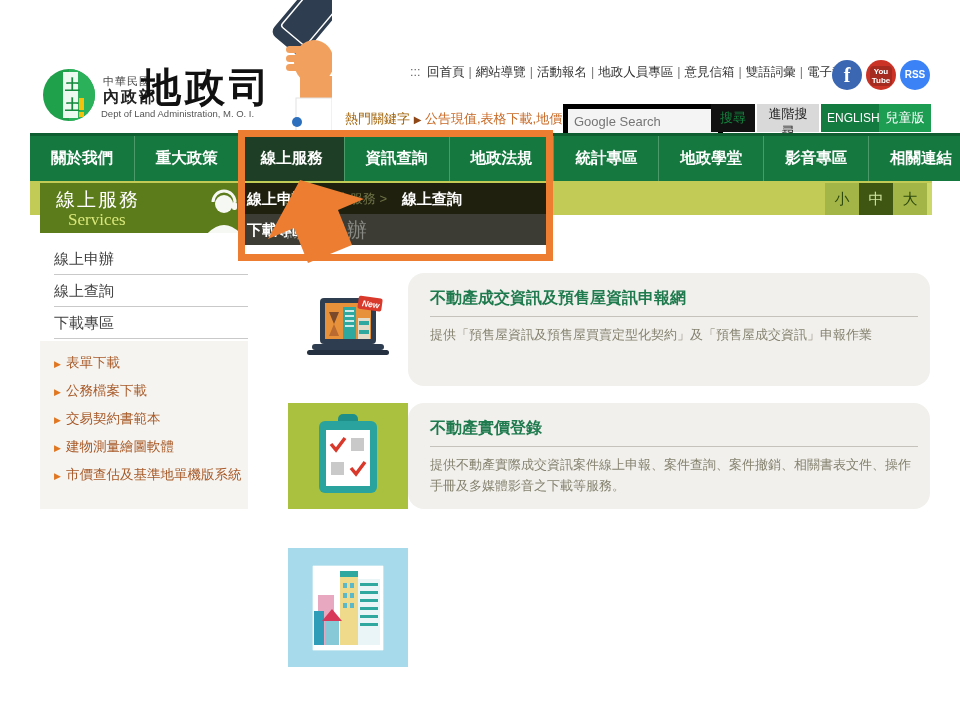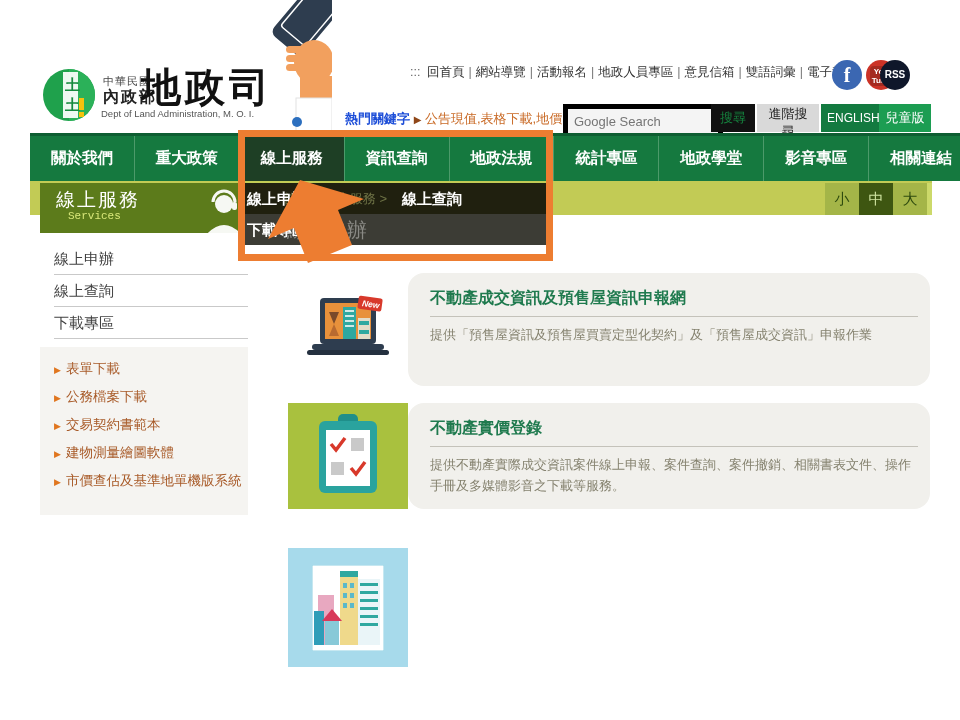--- a/index.html
+++ b/index.html
@@ -24,7 +24,7 @@
   .social.fb{left:832px;background:#3B67B2;font:bold 20px/30px "Liberation Serif",serif;}
   .social.yt{left:866px;background:#CC3327;font:bold 8px/9px "Liberation Sans",sans-serif;padding-top:0;}
   .social.yt .in{display:inline-block;margin-top:6px;background:#a52a20;border-radius:4px;padding:1px 2px;}
-  .social.rss{left:880px;background:#0f172a;font:bold 10px/30px "Liberation Sans",sans-serif;}
+  .social.rss{left:900px;background:#3b82f6;font:bold 10px/30px "Liberation Sans",sans-serif;}
 
   .hotkeys{position:absolute;left:345px;top:110px;font-size:13px;white-space:nowrap;}
   .hotkeys .lbl{color:#1d4ed8;font-weight:bold;}

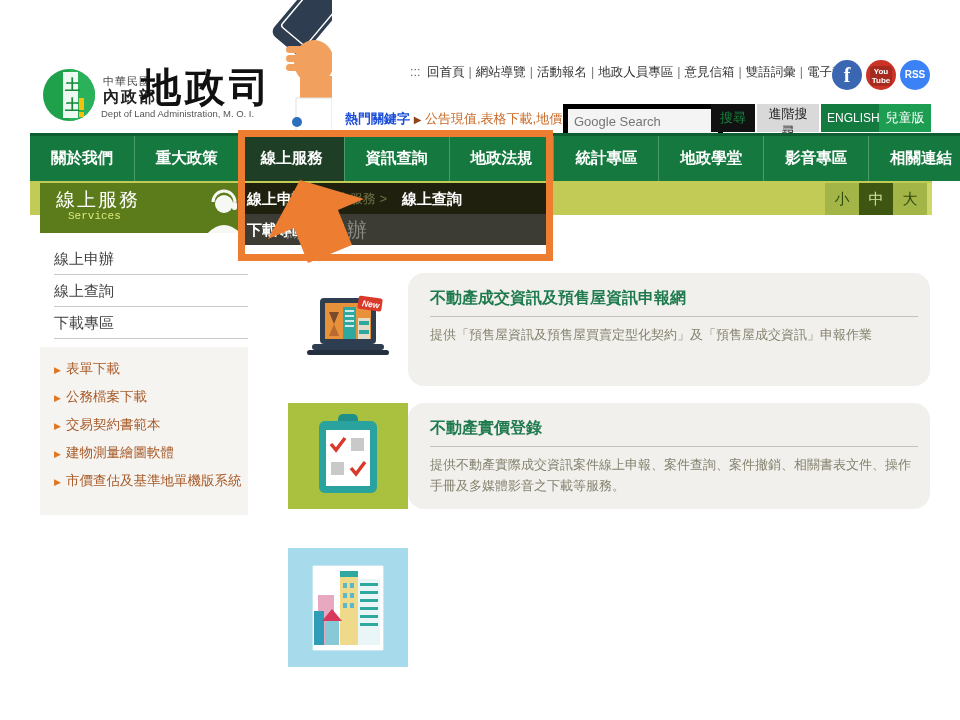--- a/index.html
+++ b/index.html
@@ -27,7 +27,7 @@
   .social.rss{left:900px;background:#3b82f6;font:bold 10px/30px "Liberation Sans",sans-serif;}
 
   .hotkeys{position:absolute;left:345px;top:110px;font-size:13px;white-space:nowrap;}
-  .hotkeys .lbl{color:#1d4ed8;font-weight:bold;}
+  .hotkeys .lbl{color:#a16207;font-weight:normal;}
   .hotkeys .arr{color:#8f4718;font-size:10px;}
   .hotkeys .kws{color:#C96A26;}
   .search-input{position:absolute;left:563px;top:104px;width:138px;height:24px;border:5px solid #000000;

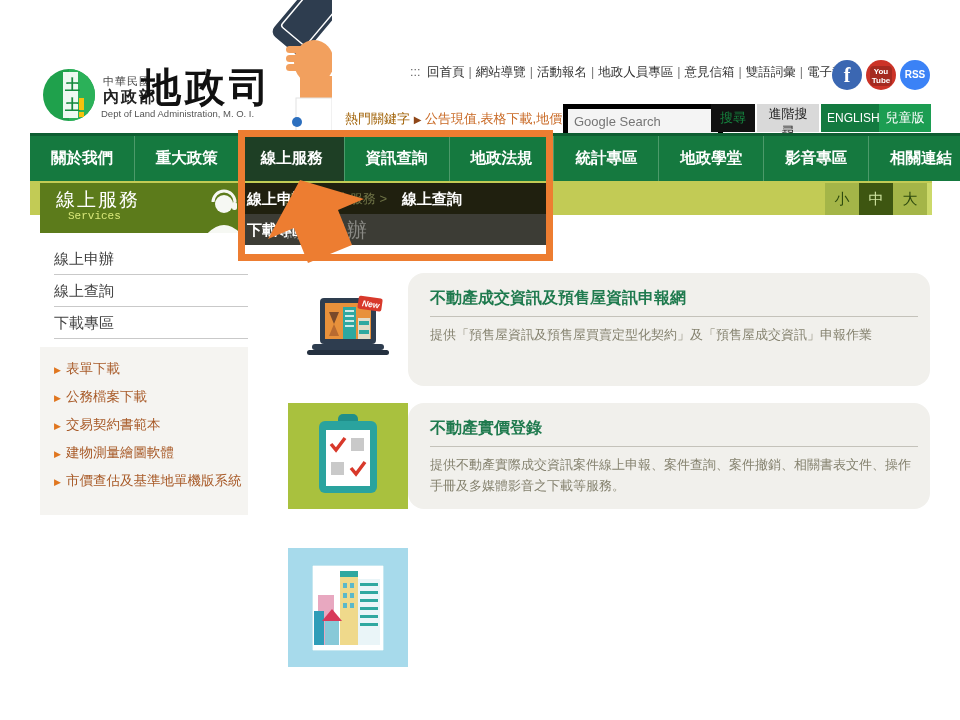--- a/index.html
+++ b/index.html
@@ -56,8 +56,8 @@
 
   .side-header{position:absolute;left:40px;top:183px;width:202px;height:50px;background:#5C7B1B;overflow:hidden;}
   .side-title{position:absolute;left:16px;top:4px;font-size:19px;color:#fff;letter-spacing:2px;}
-  .side-sub{position:absolute;left:28px;top:27px;font-size:11px;color:#D9E87A;
-            font-family:Liberation Mono, monospace;}
+  .side-sub{position:absolute;left:28px;top:27px;font-size:17px;color:#D9E87A;
+            font-family:Liberation Serif, serif;}
 
   
   .side-list{position:absolute;left:40px;top:243px;width:208px;}

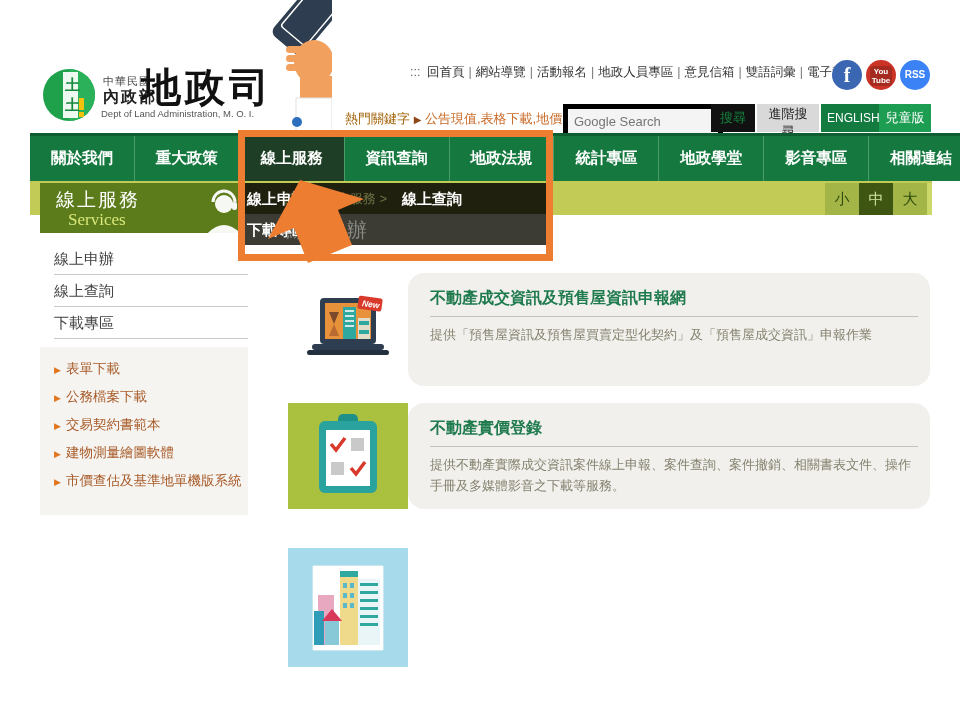--- a/index.html
+++ b/index.html
@@ -63,7 +63,7 @@
   .side-list{position:absolute;left:40px;top:243px;width:208px;}
   .side-item{height:31px;line-height:31px;padding-left:14px;font-size:15px;color:#3F3F3F;cursor:pointer;}
   .side-rule{border-bottom:1px solid #c9c9c9;margin-left:14px;}
-  .side-box{background:#F5F4F1;padding:8px 0 20px 0;margin-top:8px;}
+  .side-box{background:#F5F4F1;padding:8px 0 20px 0;margin-top:2px;}
   .side-sub-item{height:28px;line-height:28px;padding-left:14px;font-size:13.5px;color:#A85A28;cursor:pointer;white-space:nowrap;}
   .side-sub-item .mk{color:#E0761F;font-size:9px;margin-right:5px;}
 

